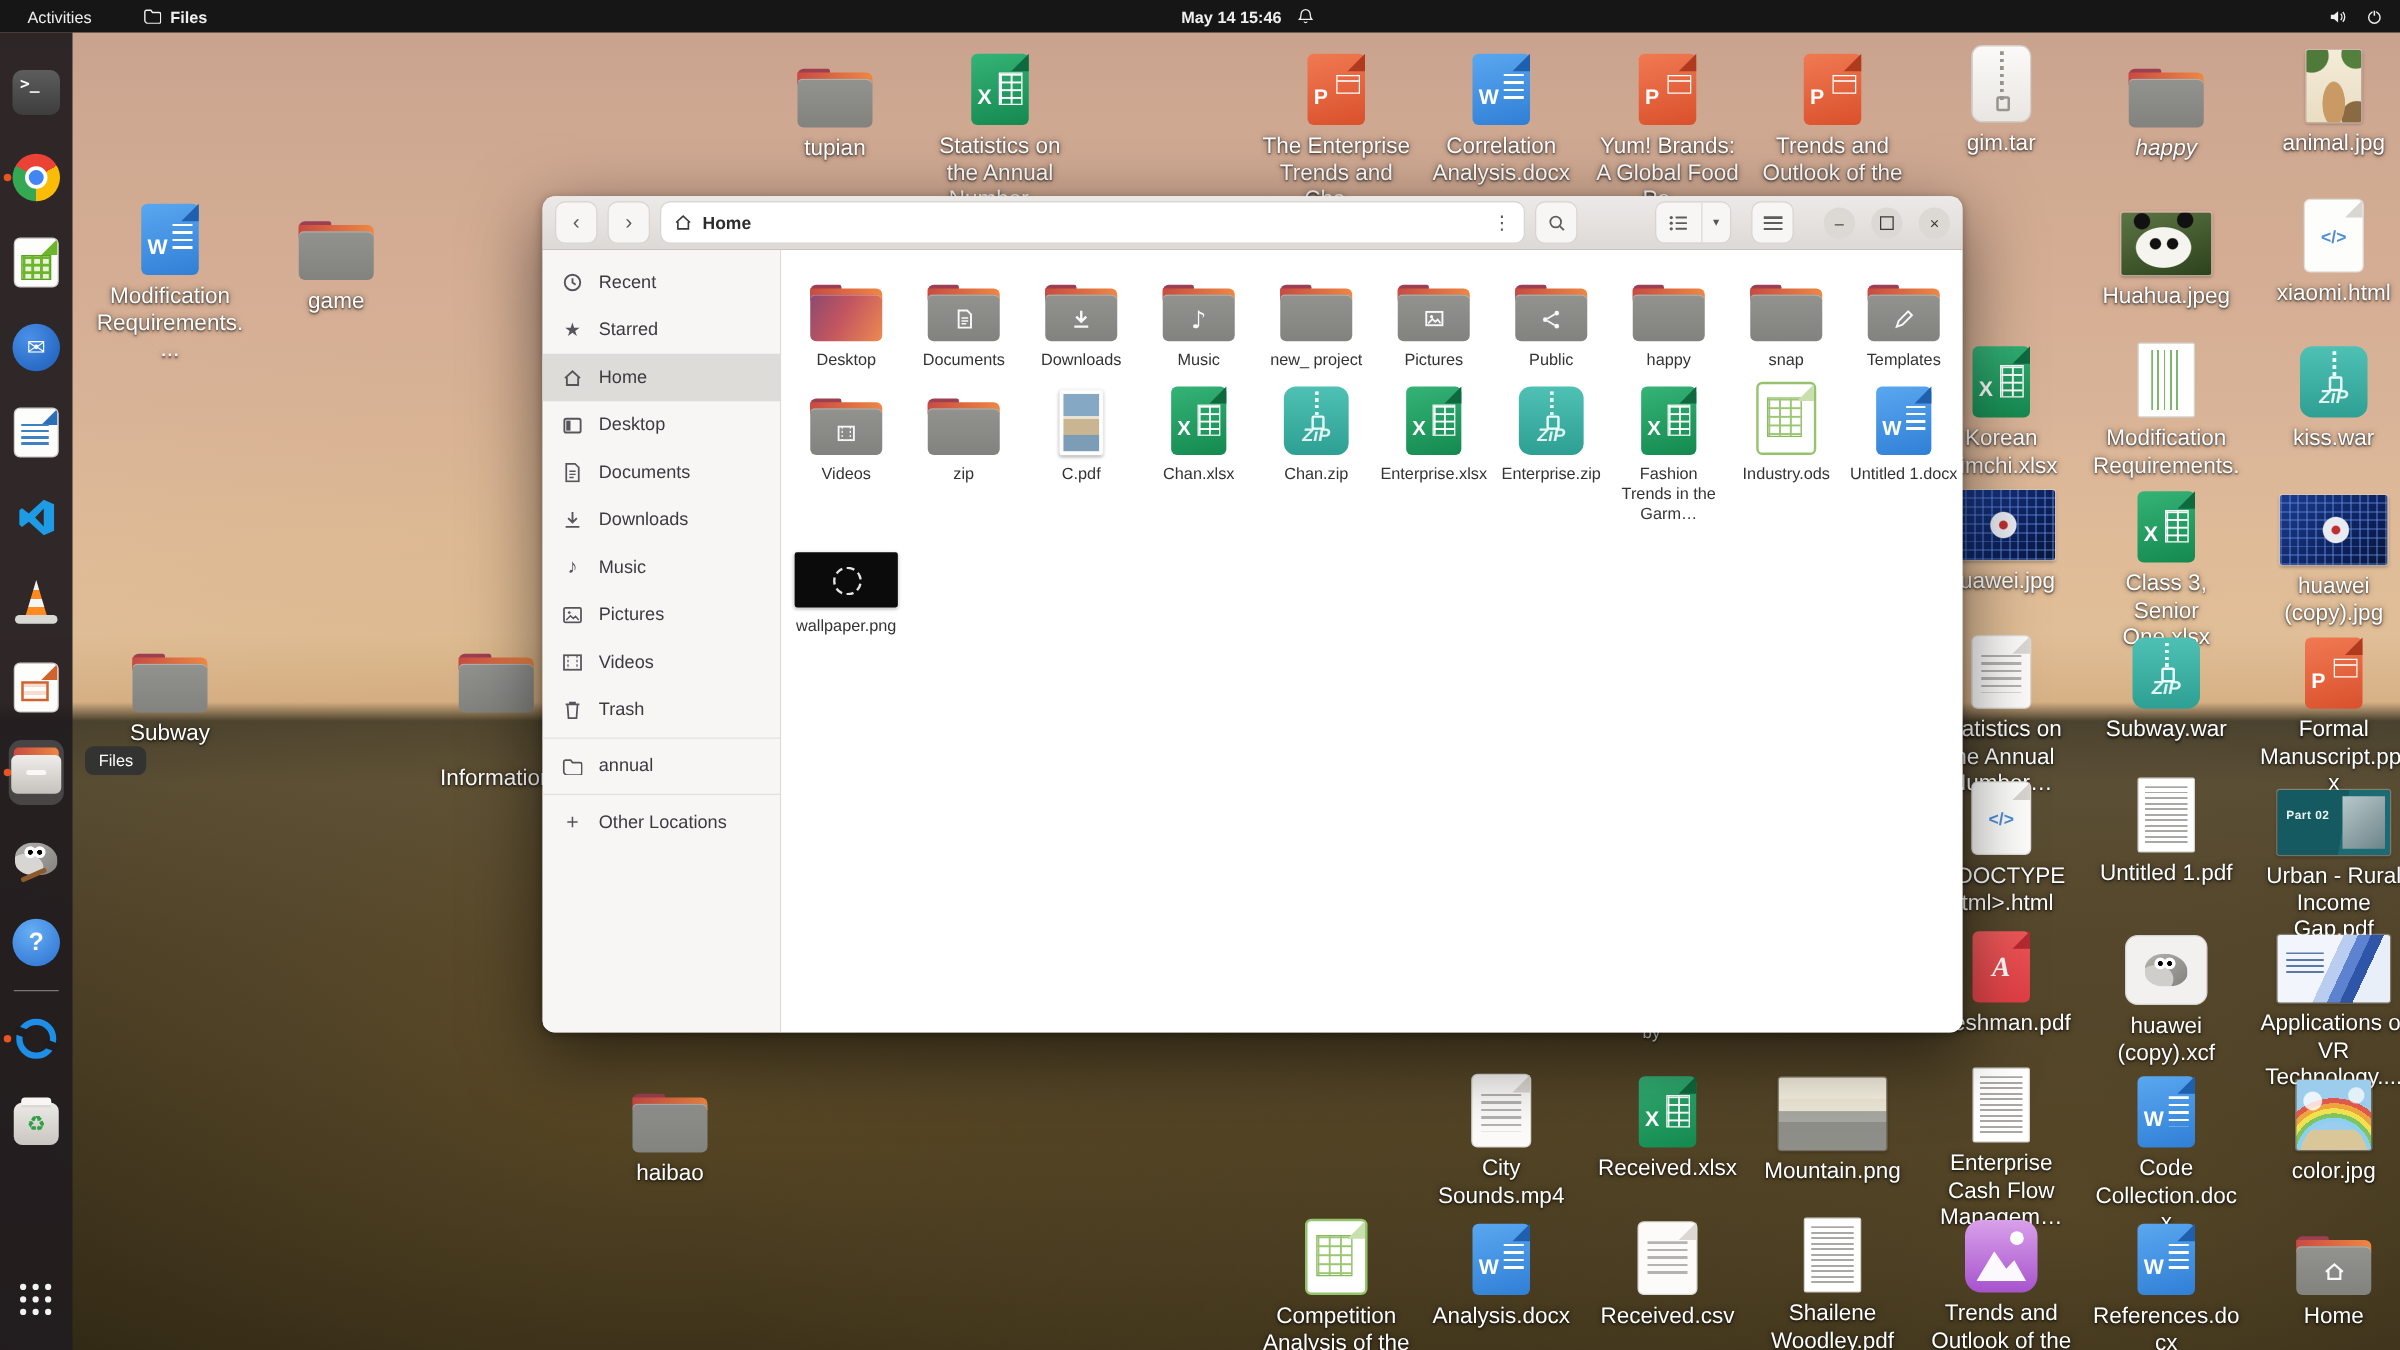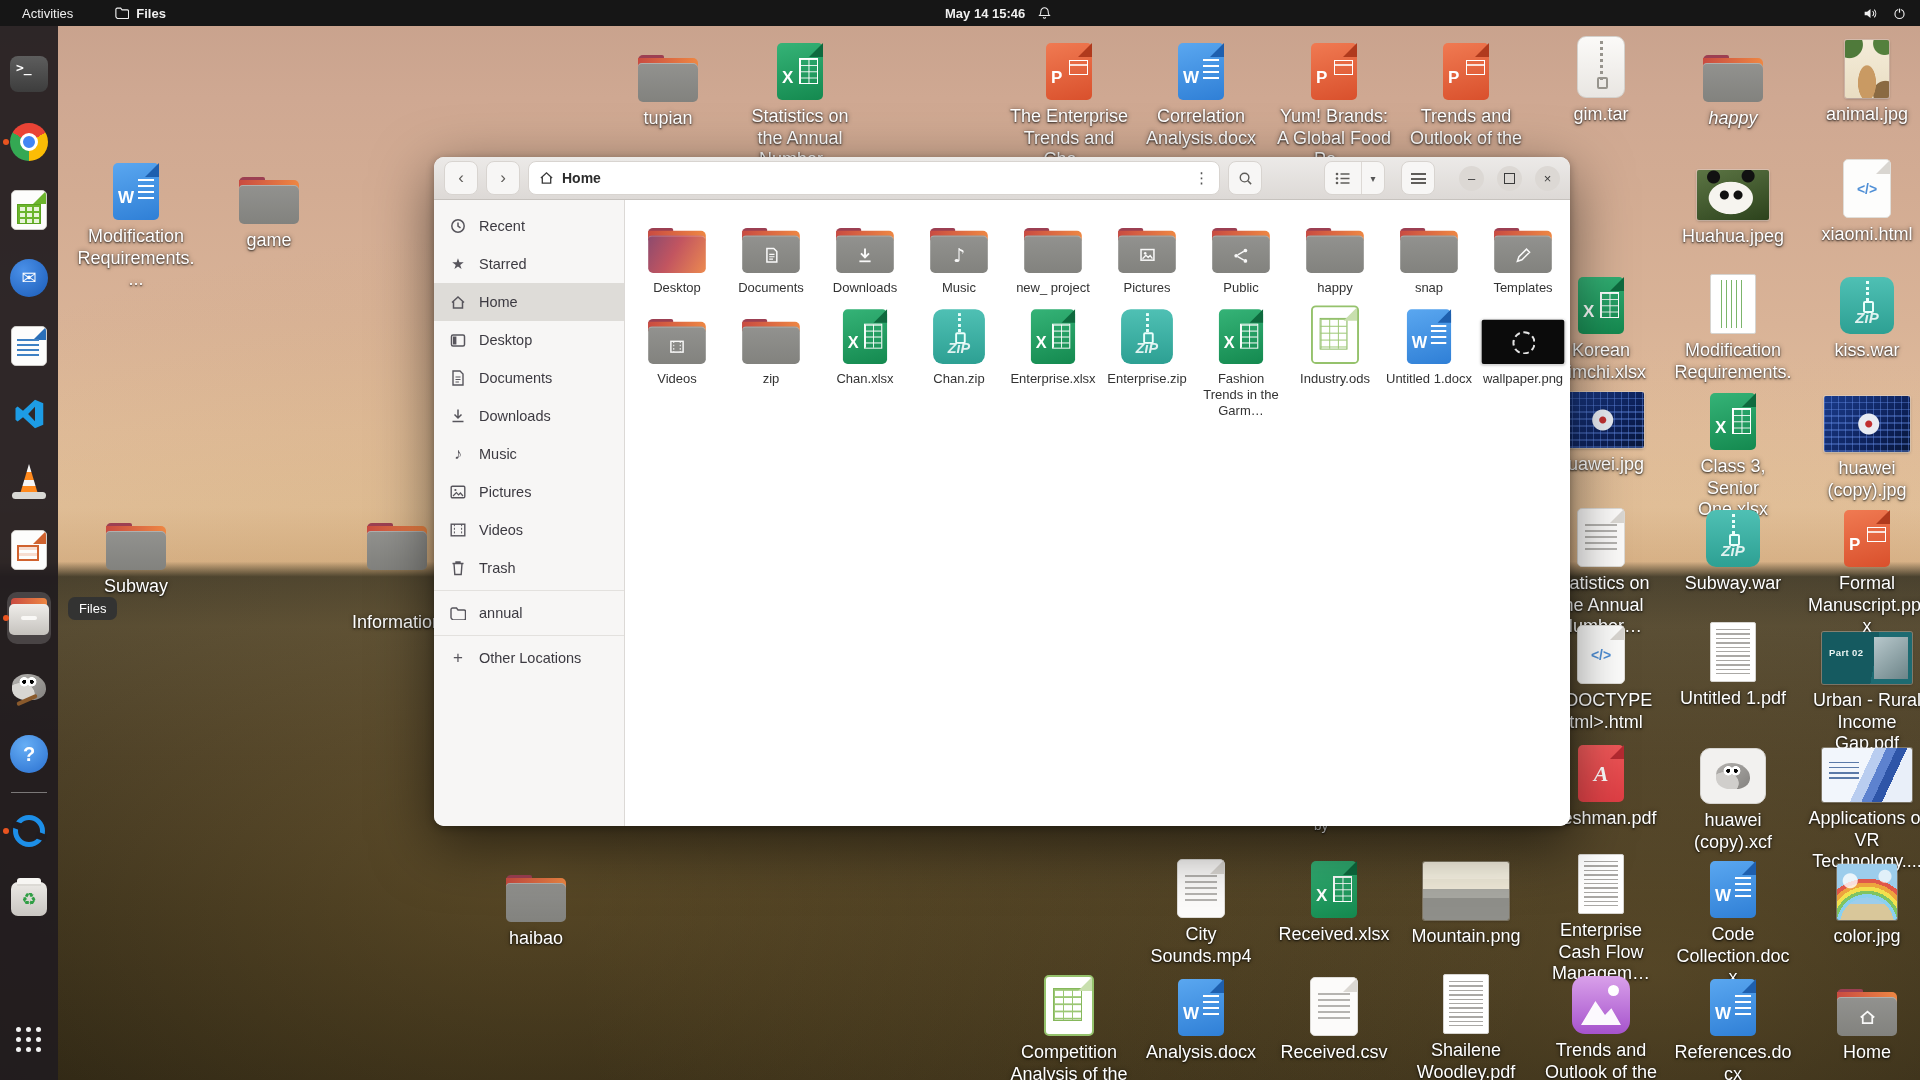--- a/index.html
+++ b/index.html
@@ -1029,6 +1029,12 @@
           </div>
           <div class="witem">
             <span class="wicon">
+              <span class="th th-cpdf"></span>
+            </span>
+            <span class="wlabel">C.pdf</span>
+          </div>
+          <div class="witem">
+            <span class="wicon">
               <span class="pg pg-xlsx">
                 <b class="L">X</b>
                 <i class="grid"></i>

